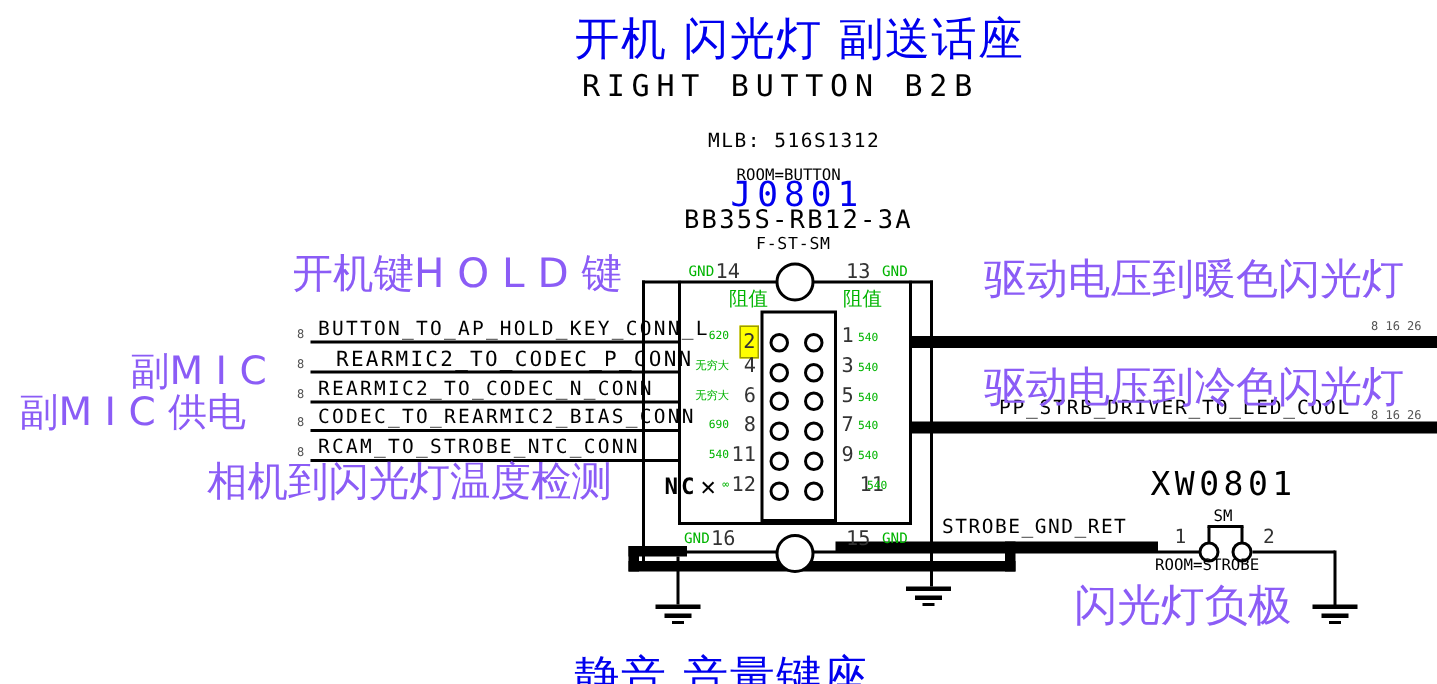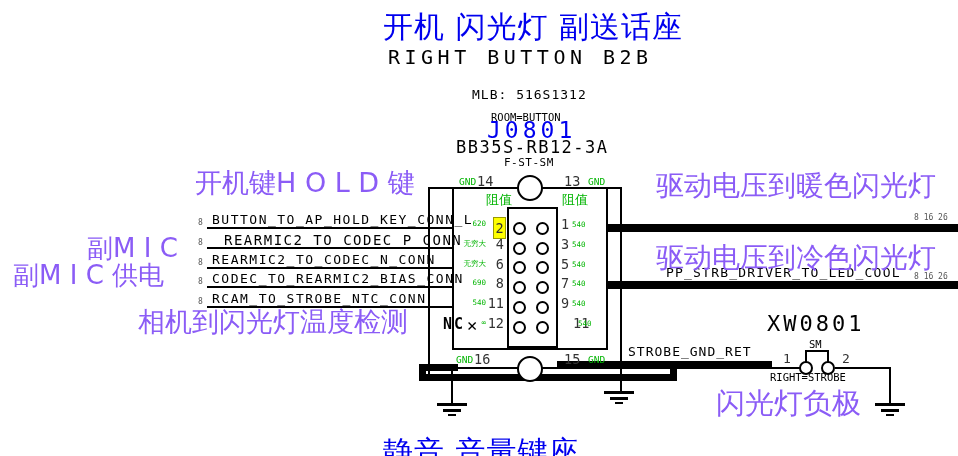--- a/index.html
+++ b/index.html
@@ -172,7 +172,7 @@
   <div class="circ" style="left:821px;top:361px;width:14px;height:14px;"></div>
   <div class="abs mono" style="left:767px;top:313px;font-size:22px;letter-spacing:3px;">XW0801</div>
   <div class="abs mono" style="left:809px;top:339px;font-size:10.5px;">SM</div>
-  <div class="abs mono" style="left:770px;top:372px;font-size:10.5px;">RIGHT=STROBE</div>
+  <div class="abs mono" style="left:770px;top:372px;font-size:10.5px;">ROOM=STROBE</div>
   <div class="wire" style="left:835px;top:367px;width:55px;height:2px;"></div>
   <div class="wire" style="left:889px;top:367px;width:2px;height:37px;"></div>
   <div class="wire" style="left:875px;top:403px;width:30px;height:3px;"></div>

